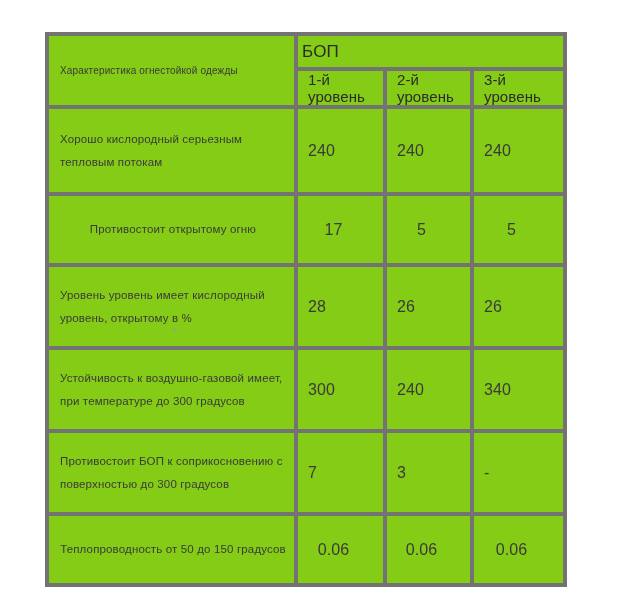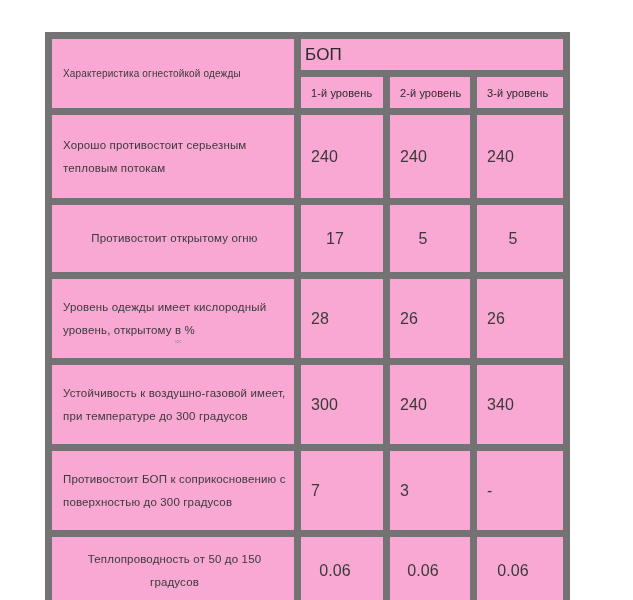--- a/index.html
+++ b/index.html
@@ -39,11 +39,11 @@
 
   table.spec-table td,
   table.spec-table th {
-    border: 7px solid #737373;
+    border: 4px solid #737373;
     vertical-align: middle;
     text-align: left;
     font-weight: normal;
-    background: #f9a8d4;
+    background: #84cc16;
   }
 
   

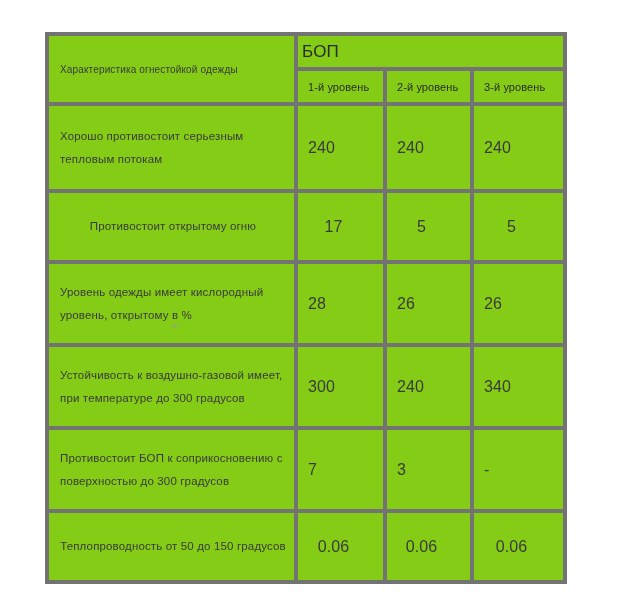--- a/index.html
+++ b/index.html
@@ -71,7 +71,7 @@
   }
 
   .hdr-level {
-    font-size: 11px;
+    font-size: 15px;
     color: #2b2b2b;
     padding: 0 0 0 10px;
     height: 31px;

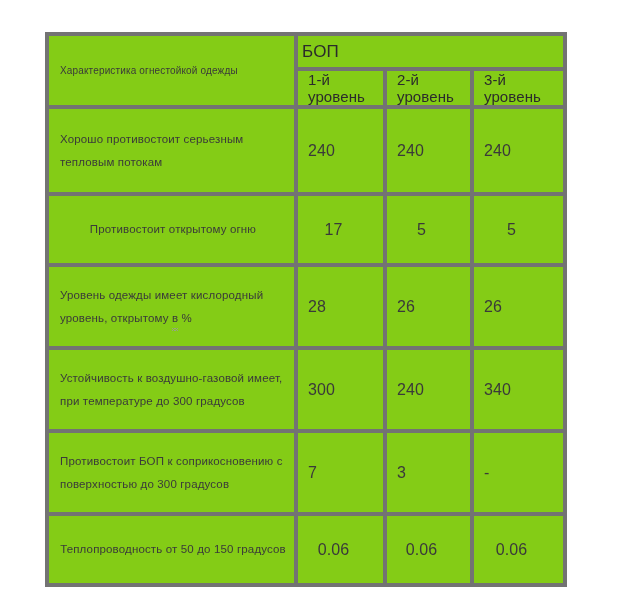--- a/index.html
+++ b/index.html
@@ -146,7 +146,7 @@
 
         <tr class="r-tall">
           <td class="cell-feature">
-            <span>Хорошо противостоит серьезным</span><br>
+            <span>Хорошо кислородный серьезным</span><br>
             <span>тепловым потокам</span>
           </td>
           <td class="cell-value">240</td>

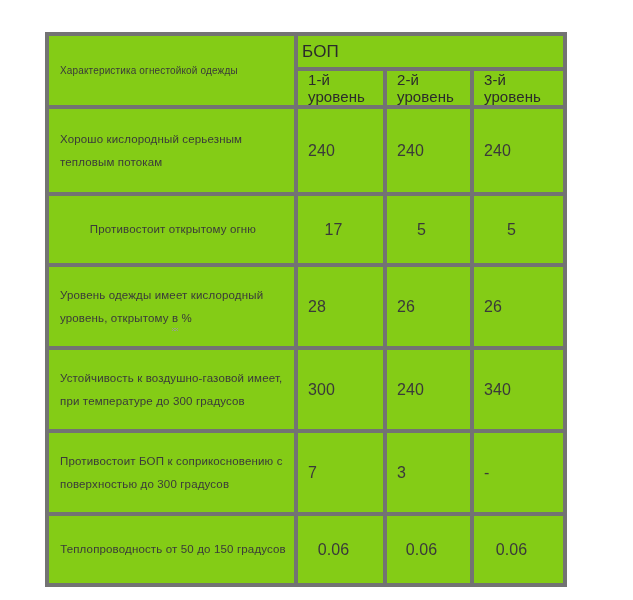--- a/index.html
+++ b/index.html
@@ -165,7 +165,7 @@
 
         <tr class="r-mid">
           <td class="cell-feature">
-            <span>Уровень одежды имеет кислородный</span><br>
+            <span>Уровень уровень имеет кислородный</span><br>
             <span>уровень, открытому </span><span class="squiggle">в</span><span> %</span>
           </td>
           <td class="cell-value">28</td>

